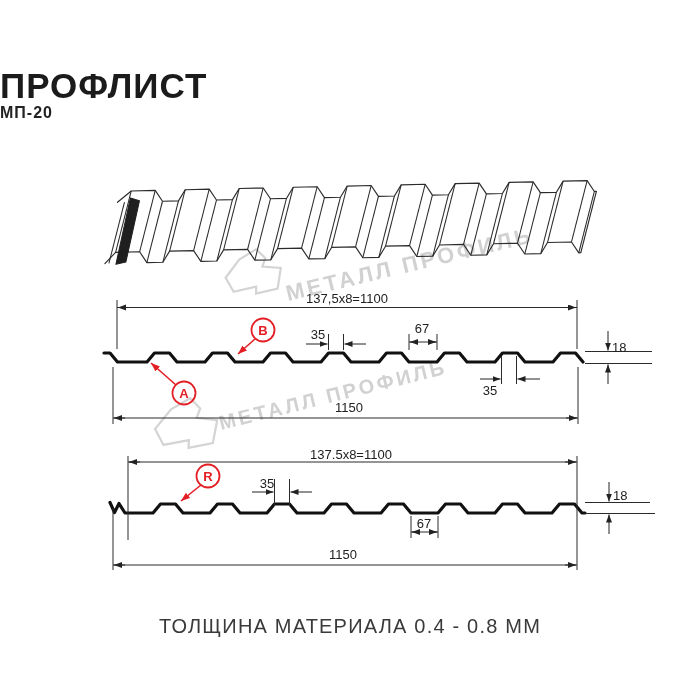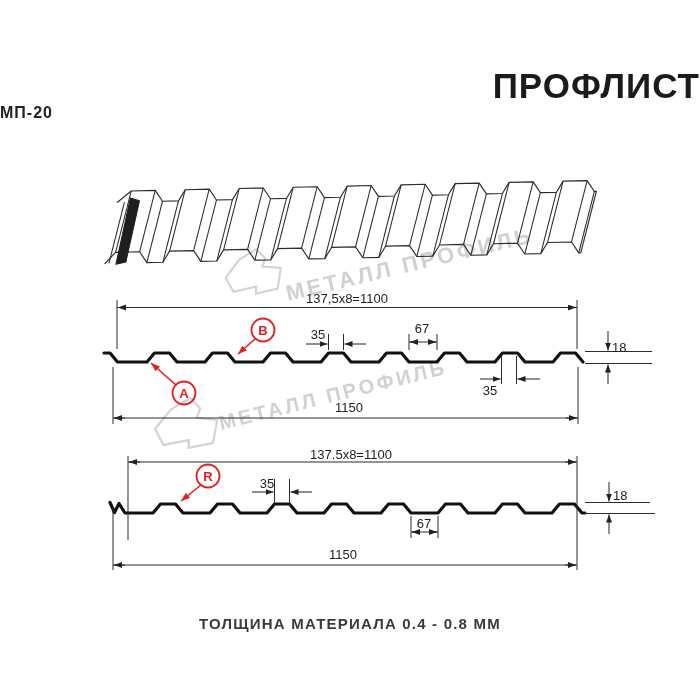--- a/index.html
+++ b/index.html
@@ -5,7 +5,7 @@
   html,body{margin:0;padding:0;background:#fff;}
   #stage{position:relative;width:700px;height:700px;background:#fff;overflow:hidden;
          font-family:"Liberation Sans",sans-serif;}
-  .title{position:absolute;left:0;top:66px;width:700px;text-align:right;
+  .title{position:absolute;left:0;top:66px;width:700px;text-align:left;
          font-size:35px;font-weight:800;letter-spacing:1px;color:#1b1b1b;}
   .subtitle{position:absolute;left:0;top:104px;width:700px;text-align:left;
          font-size:16px;font-weight:600;letter-spacing:1px;color:#222;}

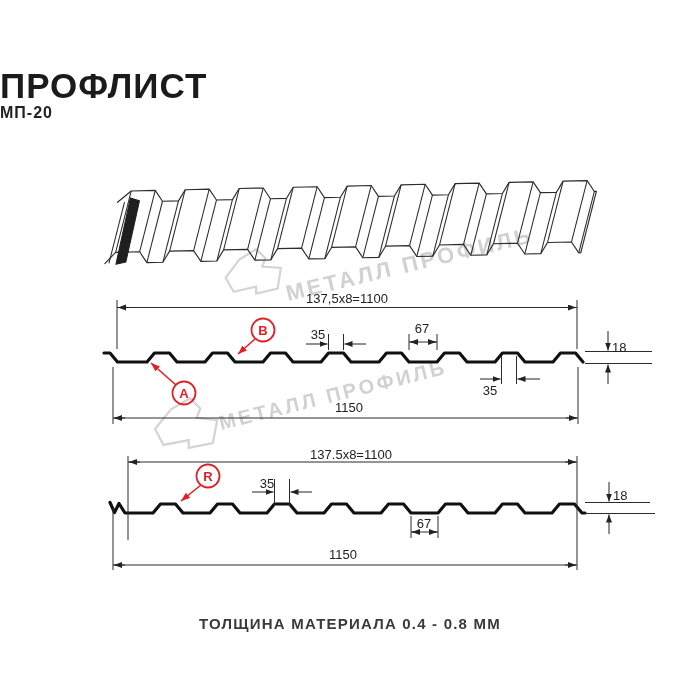--- a/index.html
+++ b/index.html
@@ -10,7 +10,7 @@
   .subtitle{position:absolute;left:0;top:104px;width:700px;text-align:left;
          font-size:16px;font-weight:600;letter-spacing:1px;color:#222;}
   .footer{position:absolute;left:0;top:615px;width:700px;text-align:center;
-         font-size:15px;font-weight:700;letter-spacing:1.2px;color:#3a3a3a;}
+         font-size:20px;font-weight:400;letter-spacing:1.2px;color:#3a3a3a;}
   svg{position:absolute;left:0;top:0;}
   text.dim{font-family:"Liberation Sans",sans-serif;font-size:13px;fill:#222;}
   text.mid{text-anchor:middle;}

